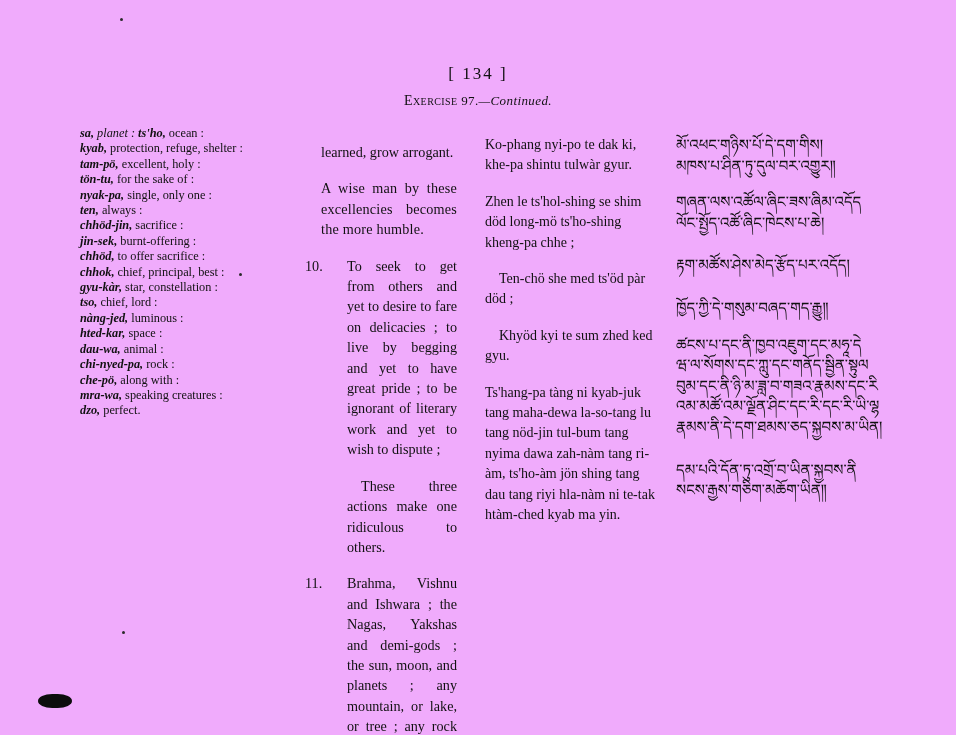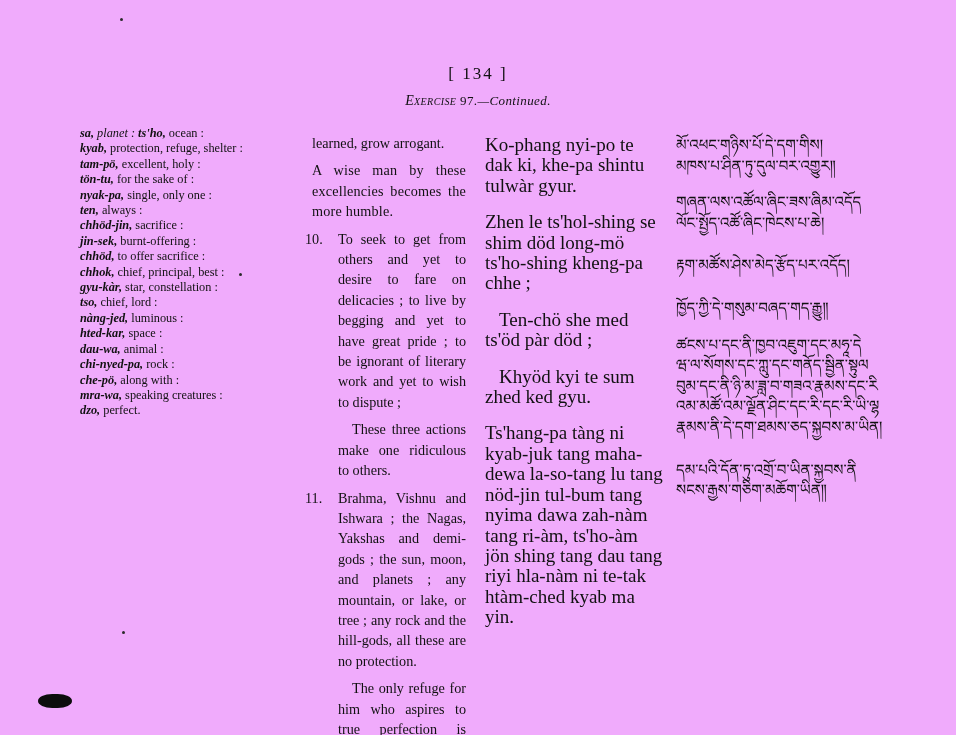--- a/index.html
+++ b/index.html
@@ -61,7 +61,6 @@
   .exercise-head .sc {
     font-variant: small-caps;
     font-size: 14px;
-    font-style: italic;
   }
   .exercise-head .it {
     font-style: italic;

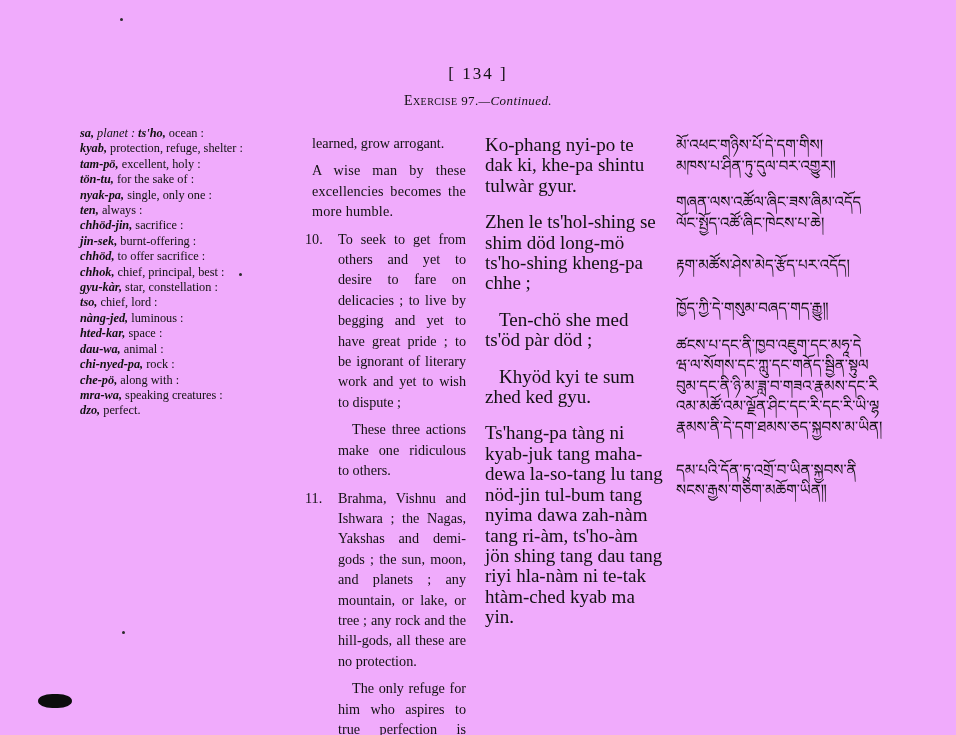--- a/index.html
+++ b/index.html
@@ -97,7 +97,7 @@
     text-align: justify;
   }
   .col-eng p {
-    margin: 7px;
+    margin: 16px;
   }
   .col-eng .item {
     position: relative;

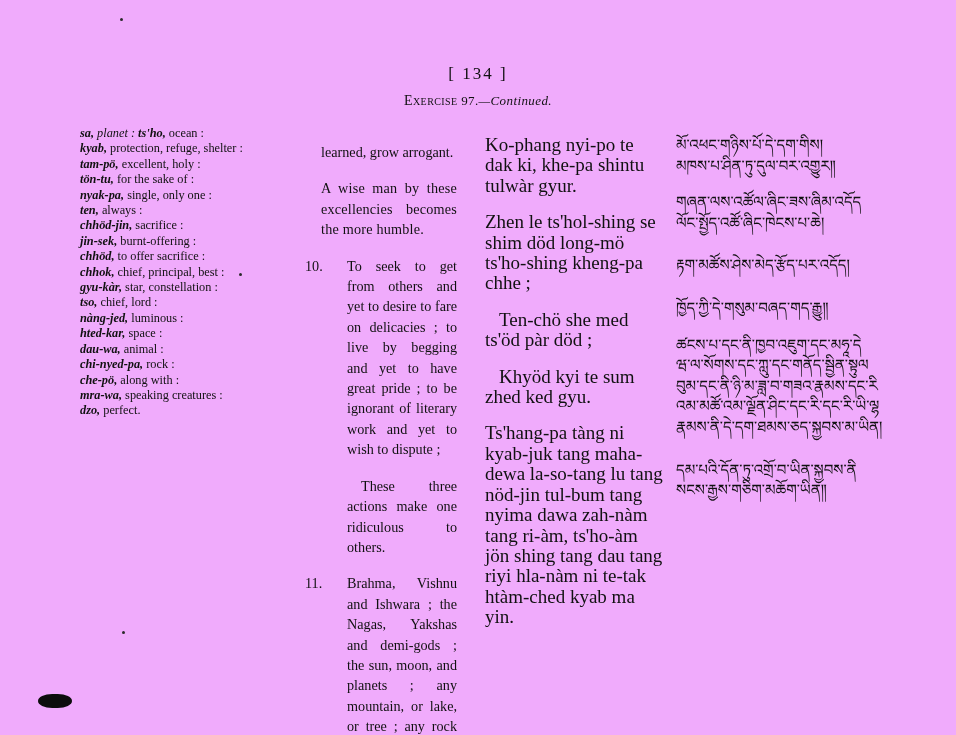--- a/index.html
+++ b/index.html
@@ -121,7 +121,7 @@
     left: 485px;
     top: 126px;
     width: 178px;
-    font-size: 19px;
+    font-size: 14px;
     line-height: 20.4px;
   }
   .col-translit p {

